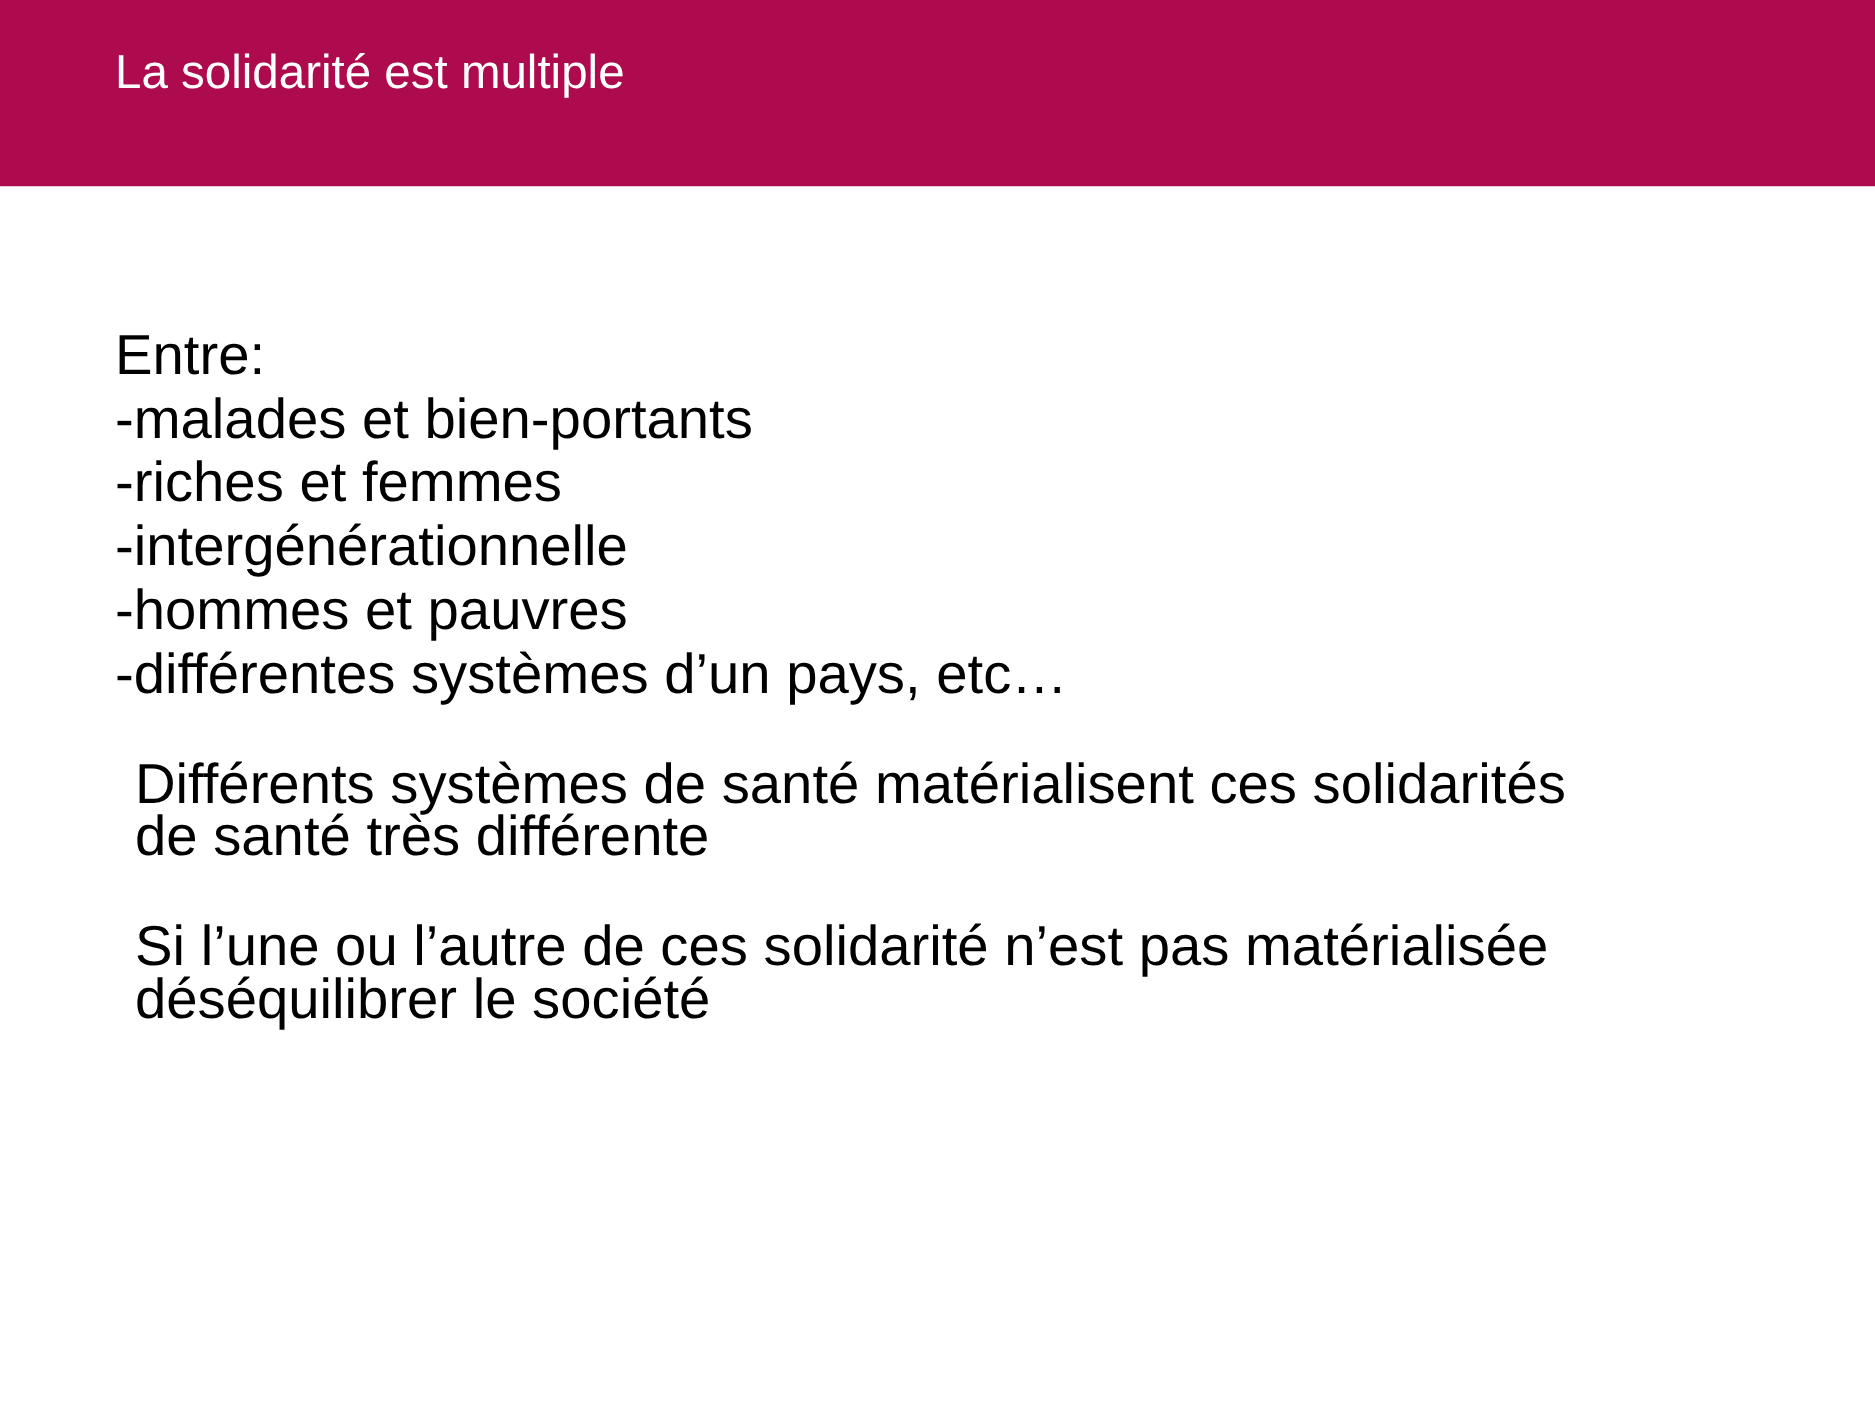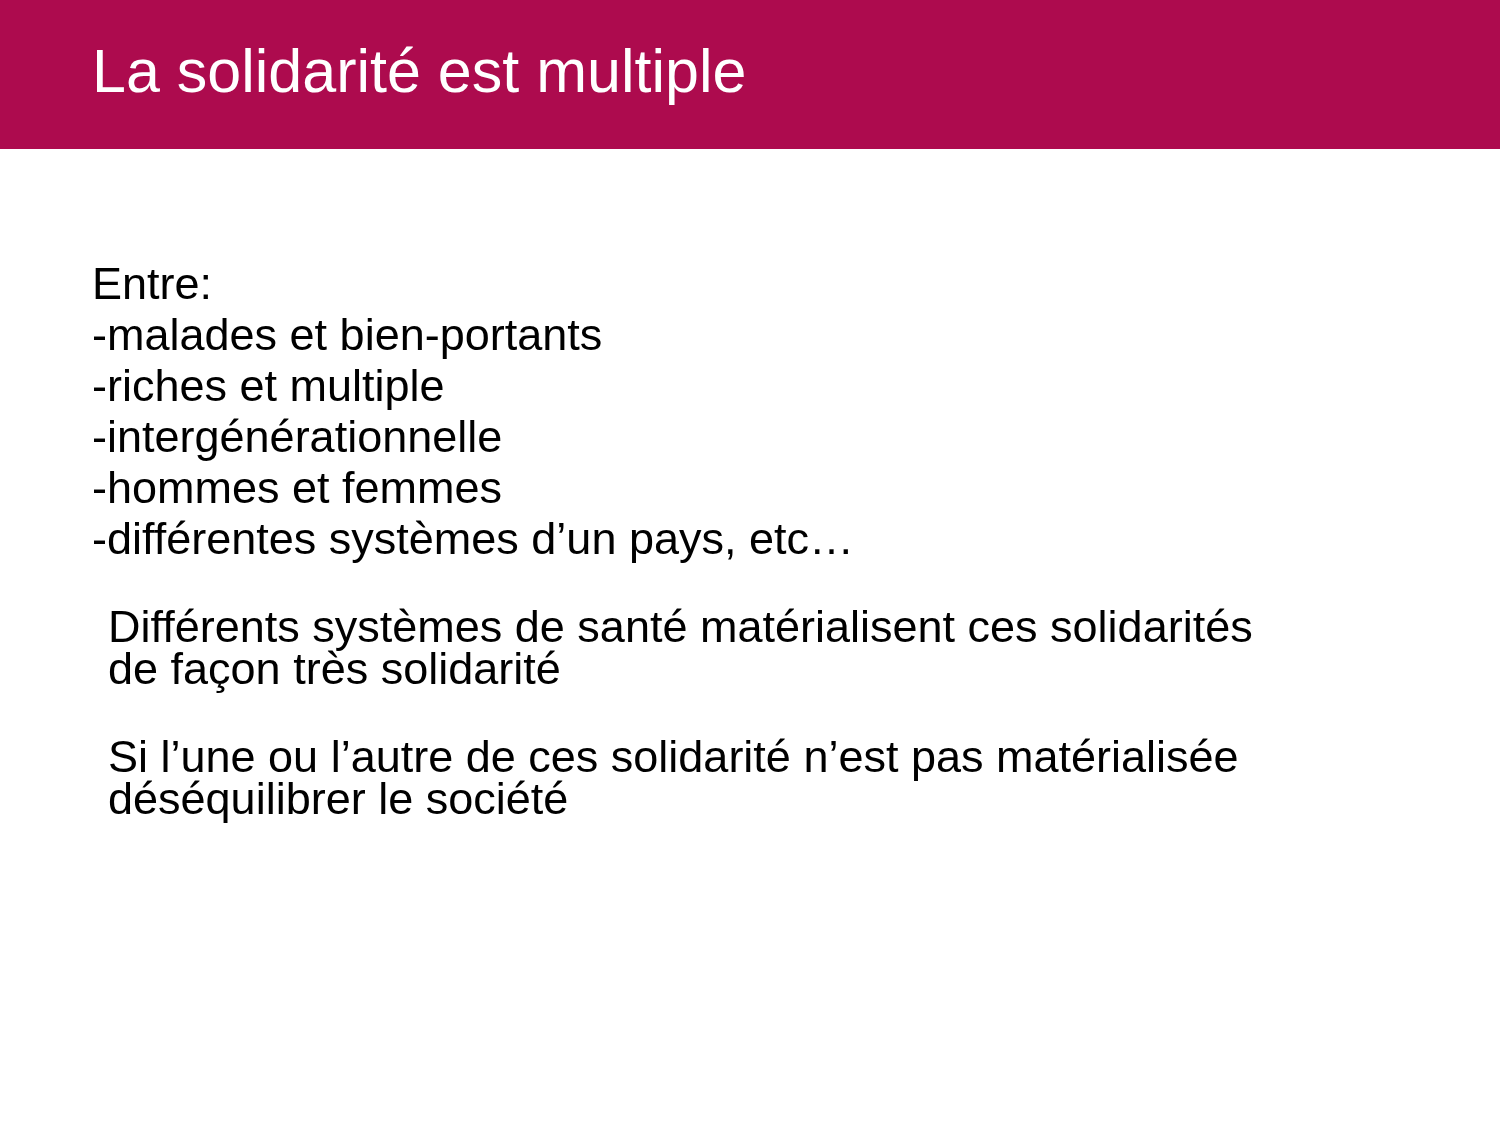--- a/index.html
+++ b/index.html
@@ -32,7 +32,7 @@
     width: 1340px;
     color: #ffffff;
     font-family: "Liberation Sans", sans-serif;
-    font-size: 61px;
+    font-size: 38px;
     font-weight: normal;
     line-height: 1.18;
     letter-spacing: 0px;

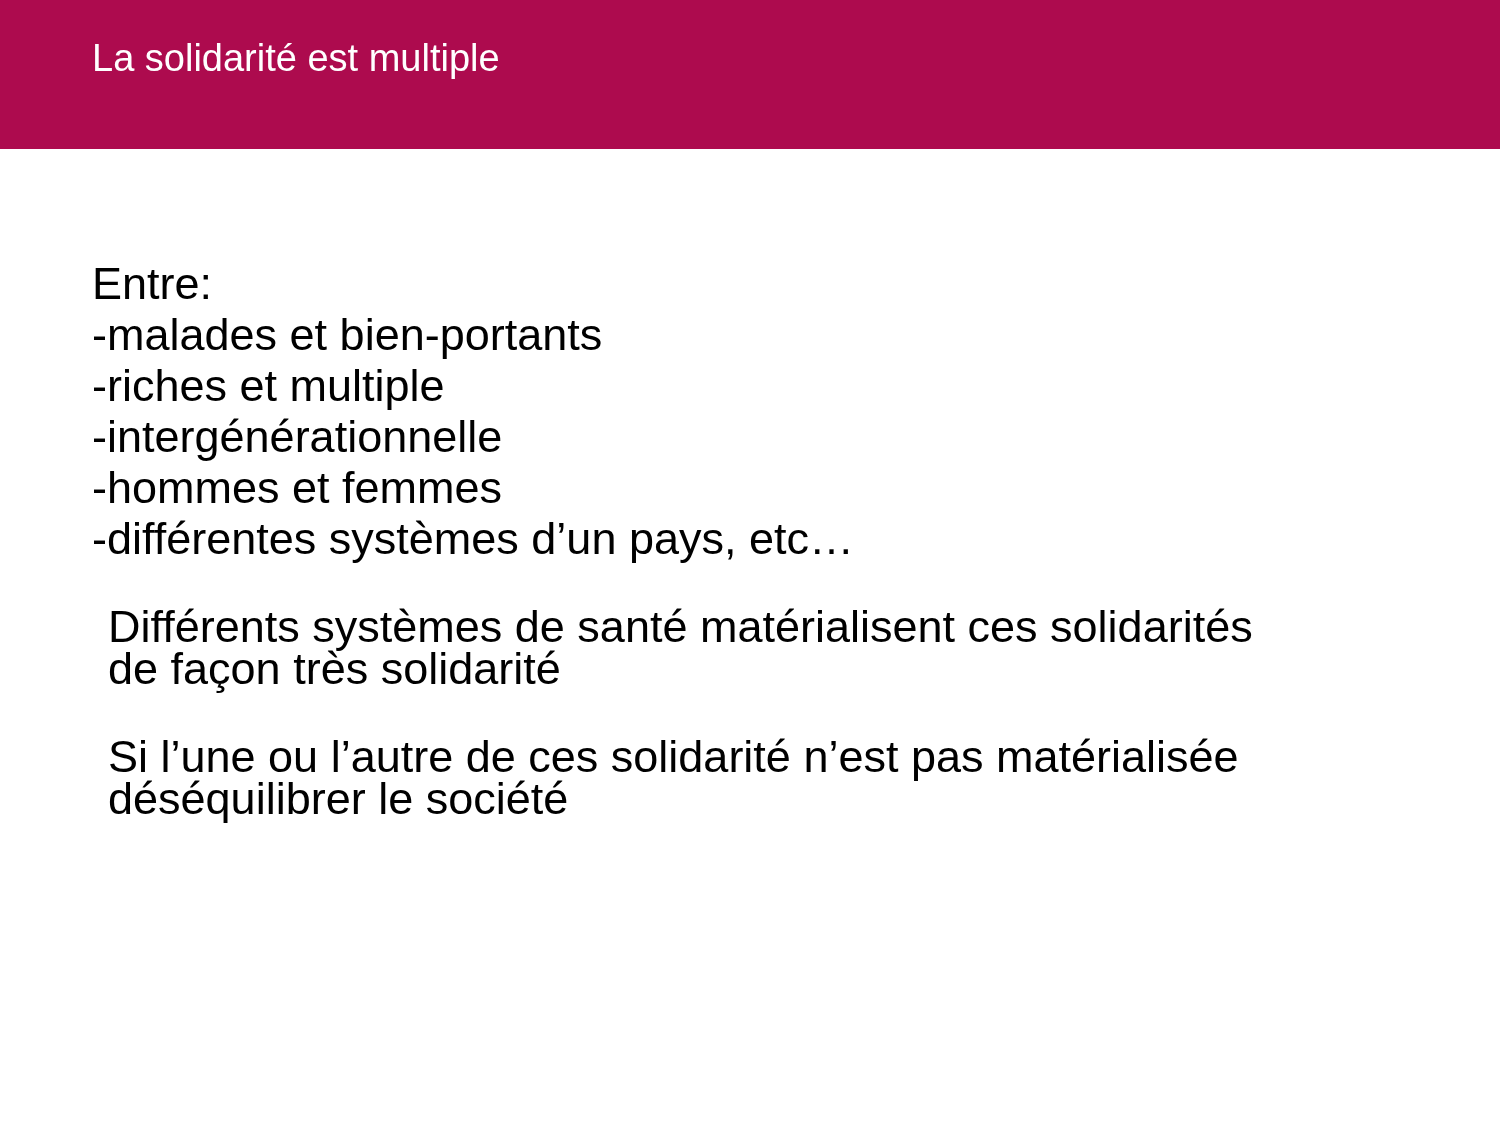--- a/index.html
+++ b/index.html
@@ -80,7 +80,7 @@
     <div class="blk blk-list">
       <span class="ln">Entre:</span>
       <span class="ln">-malades et bien-portants</span>
-      <span class="ln">-riches et multiple</span>
+      <span class="ln">-riches et femmes</span>
       <span class="ln">-intergénérationnelle</span>
       <span class="ln">-hommes et femmes</span>
       <span class="ln">-différentes systèmes d’un pays, etc…</span>

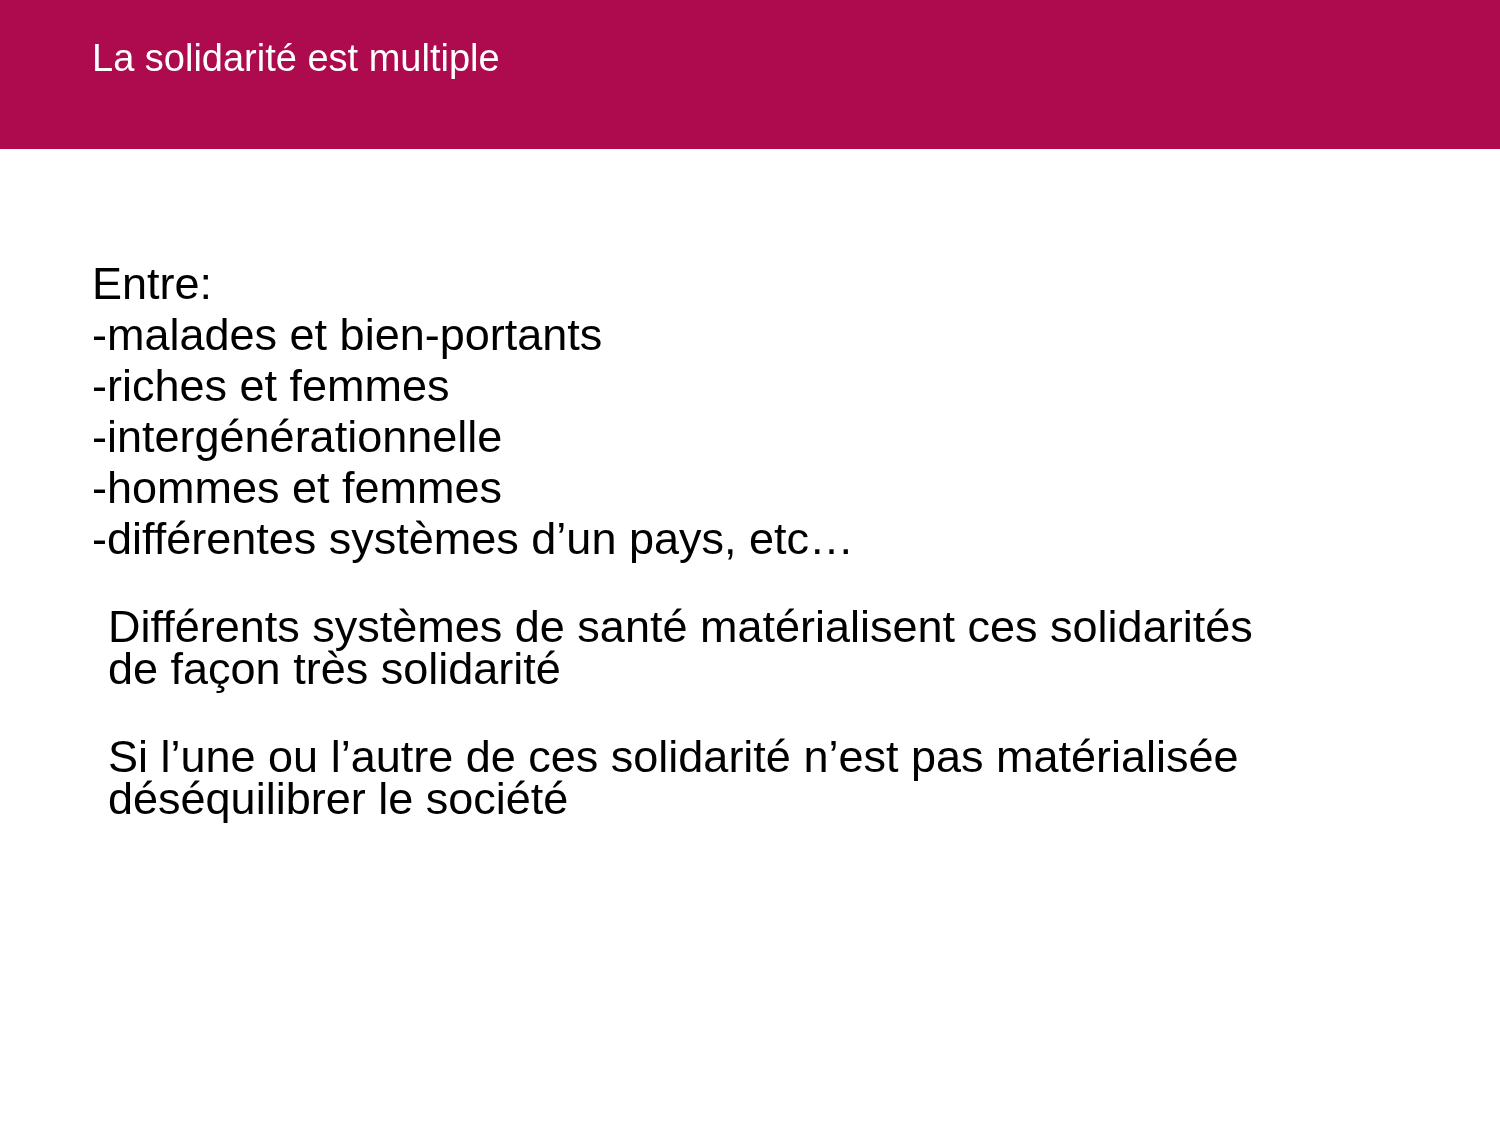--- a/index.html
+++ b/index.html
@@ -82,7 +82,7 @@
       <span class="ln">-malades et bien-portants</span>
       <span class="ln">-riches et femmes</span>
       <span class="ln">-intergénérationnelle</span>
-      <span class="ln">-hommes et femmes</span>
+      <span class="ln">-hommes et pauvres</span>
       <span class="ln">-différentes systèmes d’un pays, etc…</span>
     </div>
 

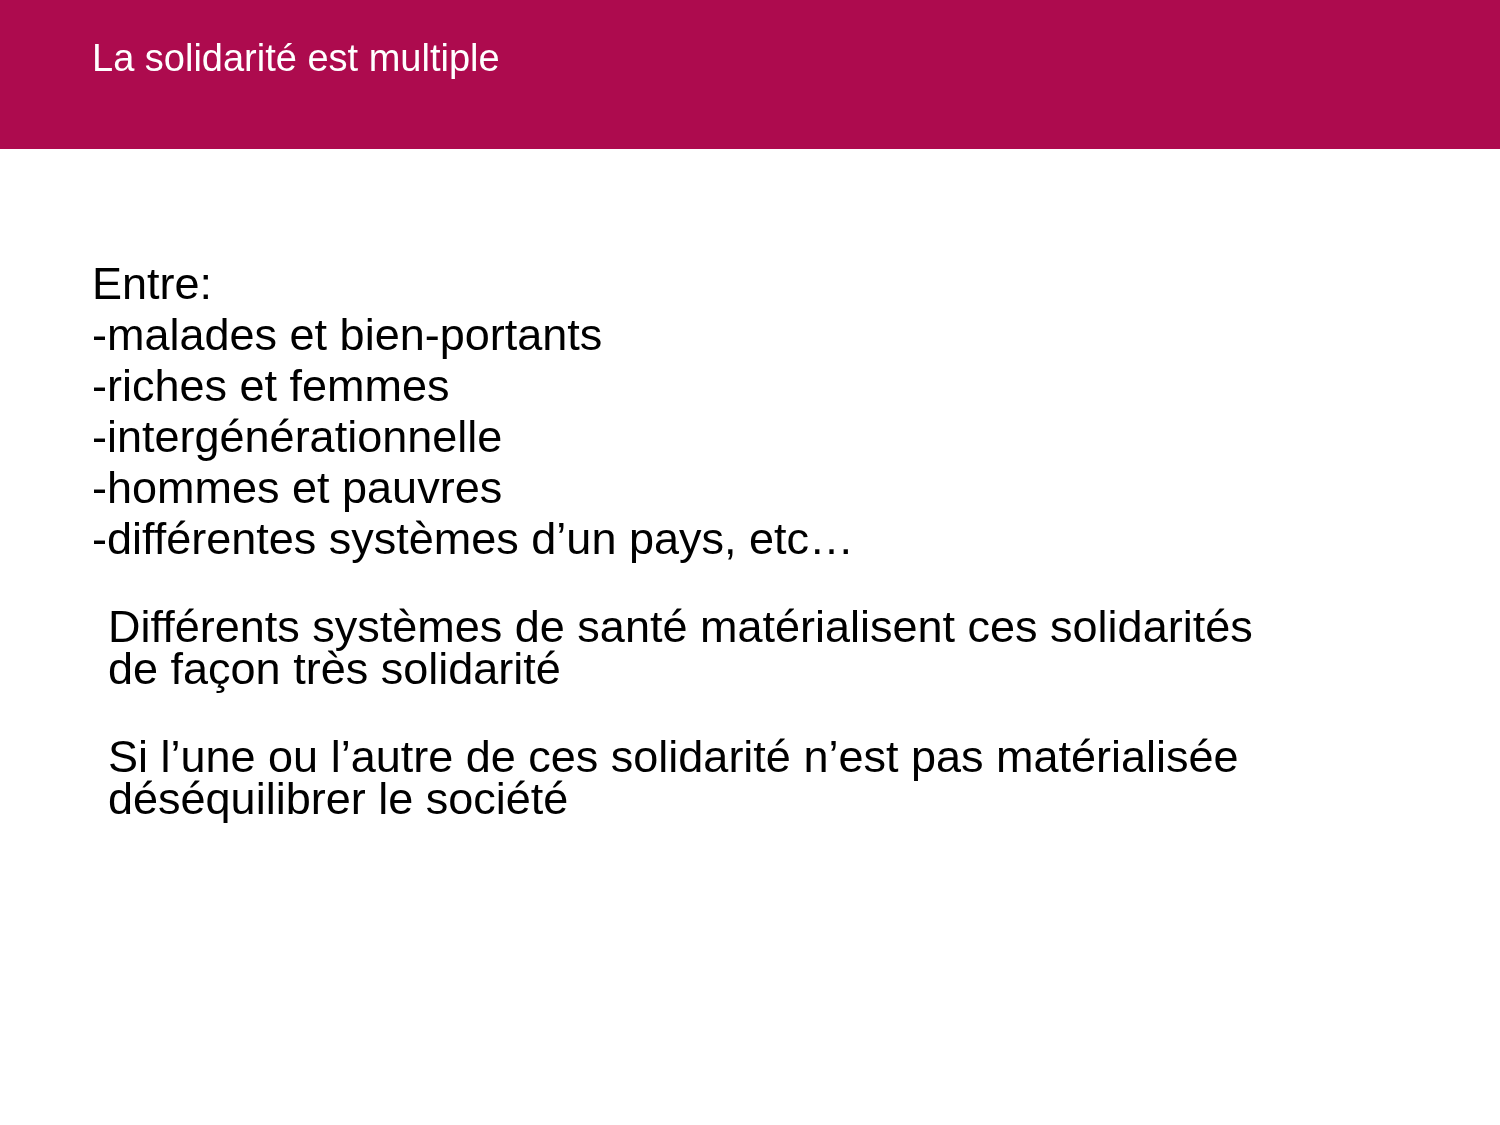--- a/index.html
+++ b/index.html
@@ -90,7 +90,7 @@
 
     <div class="blk blk-para">
       <span class="ln">Différents systèmes de santé matérialisent ces solidarités</span>
-      <span class="ln">de façon très solidarité</span>
+      <span class="ln">de santé très différente</span>
     </div>
 
     <div class="spacer-b"></div>

